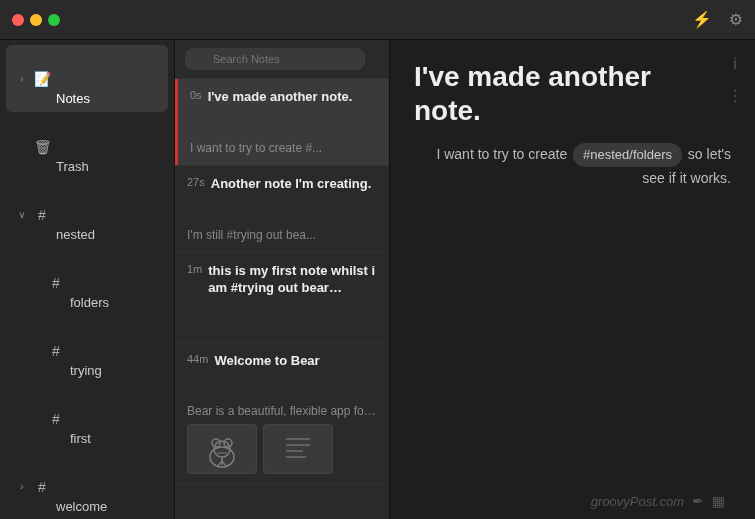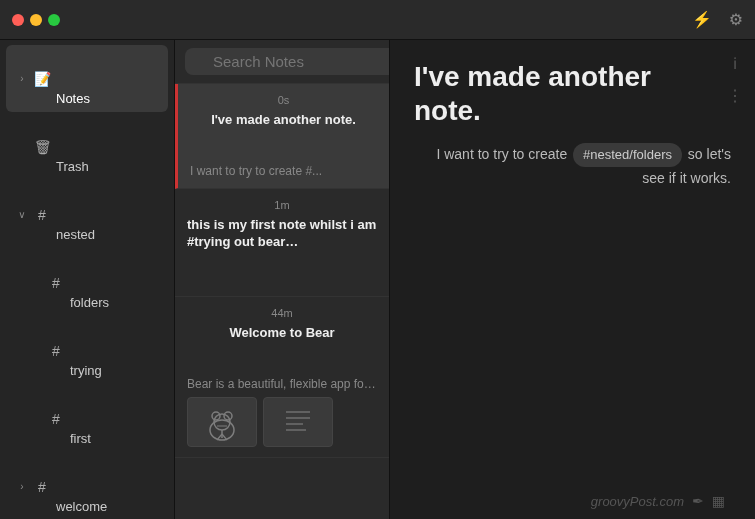--- a/index.html
+++ b/index.html
@@ -119,7 +119,7 @@
       border-radius: 8px;
       padding: 5px 10px 5px 28px;
       color: #aaa;
-      font-size: 15px;
+      font-size: 11px;
       outline: none;
       position: relative;
     }

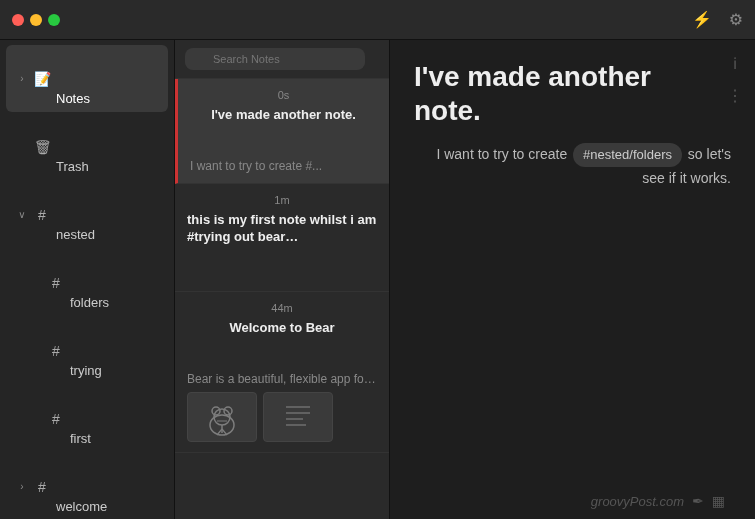--- a/index.html
+++ b/index.html
@@ -151,10 +151,9 @@
     }
     .note-meta {
       display: flex;
-      align-items: center;
+      align-items: flex-start;
       gap: 6px;
       margin-bottom: 4px;
-      flex-direction: column;
     }
     .note-time {
       font-size: 11px;

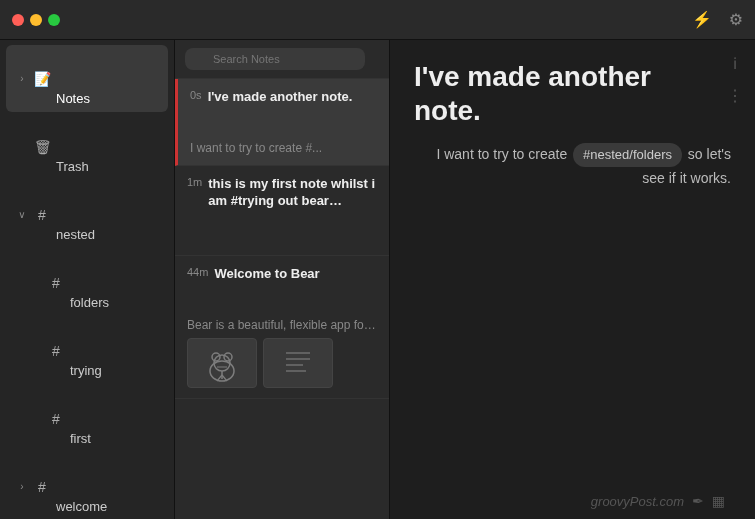--- a/index.html
+++ b/index.html
@@ -338,6 +338,13 @@
         <div class="note-preview">I want to try to create #...</div>
       </div>
 
+      <div class="note-item">
+        <div class="note-meta">
+          <span class="note-time">27s</span>
+          <div class="note-title">Another note I'm creating.</div>
+        </div>
+        <div class="note-preview">I'm still #trying out bea...</div>
+      </div>
 
       <div class="note-item">
         <div class="note-meta">

